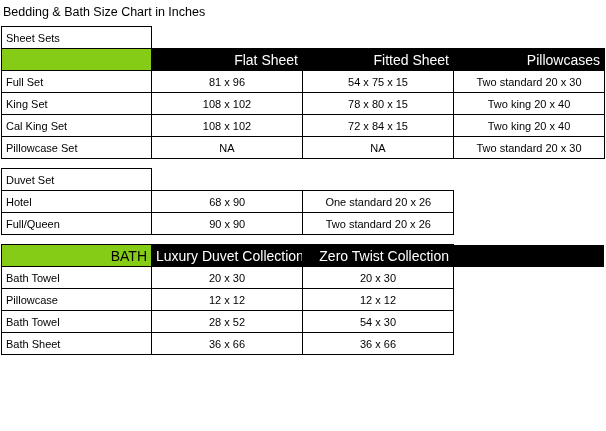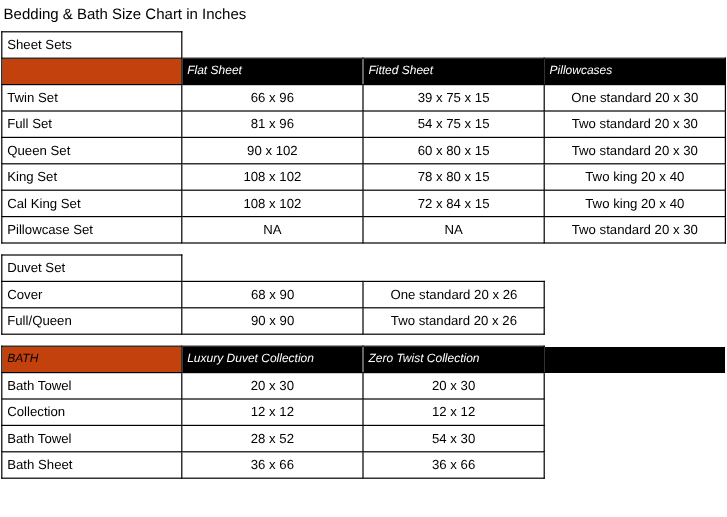--- a/index.html
+++ b/index.html
@@ -56,9 +56,8 @@
   tr.header-row td {
     background: #000000;
     color: #ffffff;
-    text-align: left;
-    font-size: 10px;
-    font-style: italic;
+    text-align: right;
+    font-size: 14px;
   }
   tr.header-row td.label-cell {
     background: #c2410c;

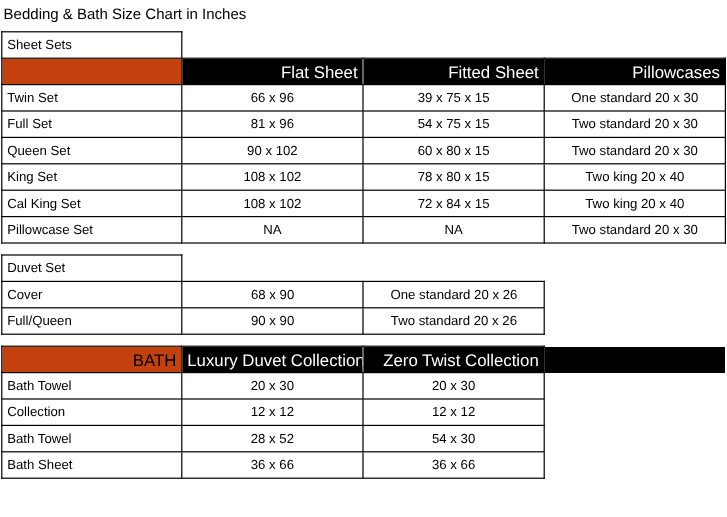--- a/index.html
+++ b/index.html
@@ -110,12 +110,6 @@
         <td>Pillowcases</td>
       </tr>
       <tr class="data-row">
-        <td class="label-cell">Twin Set</td>
-        <td class="value-cell">66 x 96</td>
-        <td class="value-cell">39 x 75 x 15</td>
-        <td class="value-cell">One standard 20 x 30</td>
-      </tr>
-      <tr class="data-row">
         <td class="label-cell">Full Set</td>
         <td class="value-cell">81 x 96</td>
         <td class="value-cell">54 x 75 x 15</td>

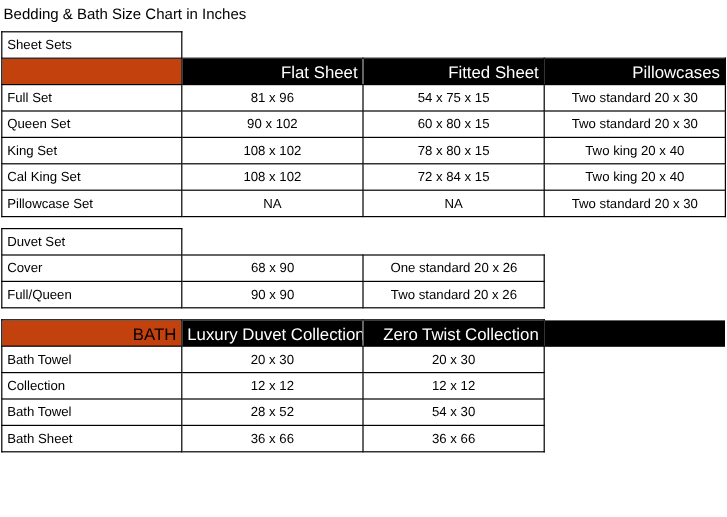--- a/index.html
+++ b/index.html
@@ -116,12 +116,6 @@
         <td class="value-cell">Two standard 20 x 30</td>
       </tr>
       <tr class="data-row">
-        <td class="label-cell">Queen Set</td>
-        <td class="value-cell">90 x 102</td>
-        <td class="value-cell">60 x 80 x 15</td>
-        <td class="value-cell">Two standard 20 x 30</td>
-      </tr>
-      <tr class="data-row">
         <td class="label-cell">King Set</td>
         <td class="value-cell">108 x 102</td>
         <td class="value-cell">78 x 80 x 15</td>

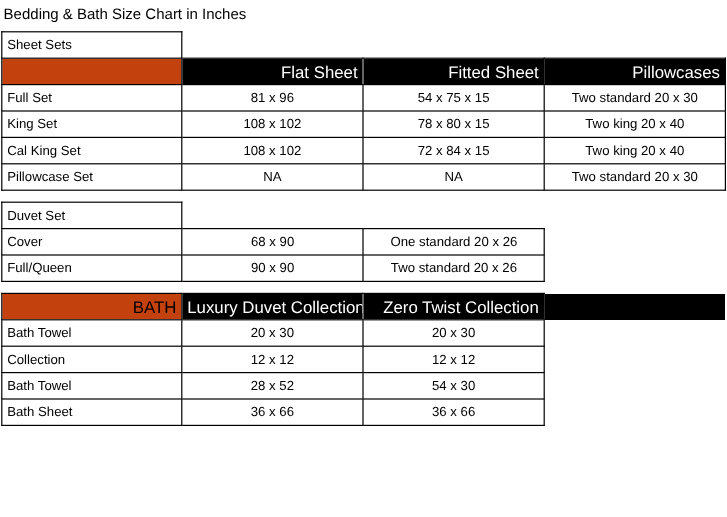--- a/index.html
+++ b/index.html
@@ -154,7 +154,7 @@
         <td class="blank"></td>
       </tr>
       <tr class="data-row">
-        <td class="label-cell">Cover</td>
+        <td class="label-cell">Hotel</td>
         <td class="value-cell">68 x 90</td>
         <td class="value-cell">One standard 20 x 26</td>
         <td class="spacer"></td>

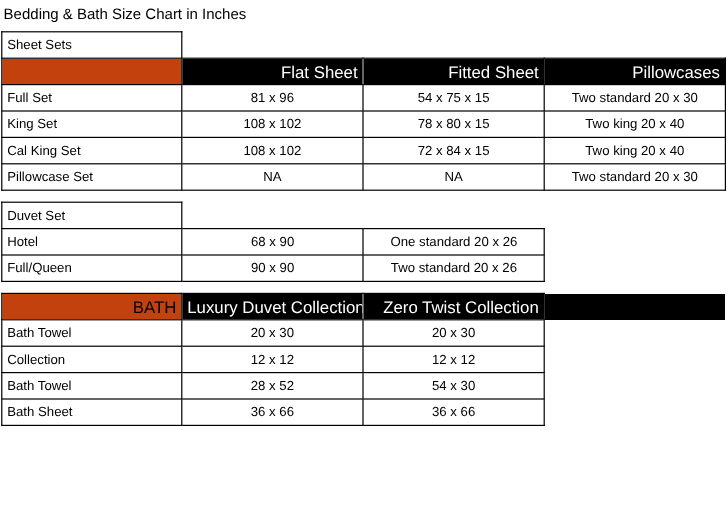--- a/index.html
+++ b/index.html
@@ -60,7 +60,7 @@
     font-size: 14px;
   }
   tr.header-row td.label-cell {
-    background: #c2410c;
+    background: #84cc16;
     color: #000000;
     border: 1px solid #000000;
   }

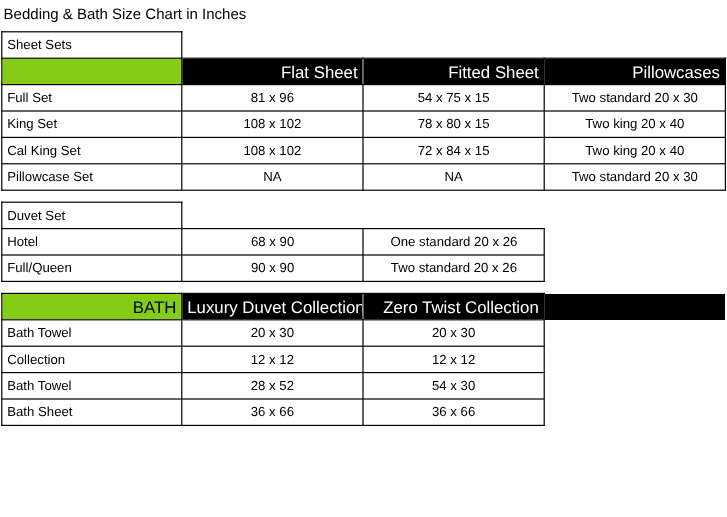--- a/index.html
+++ b/index.html
@@ -192,7 +192,7 @@
         <td class="spacer"></td>
       </tr>
       <tr class="data-row">
-        <td class="label-cell">Collection</td>
+        <td class="label-cell">Pillowcase</td>
         <td class="value-cell">12 x 12</td>
         <td class="value-cell">12 x 12</td>
         <td class="spacer"></td>

